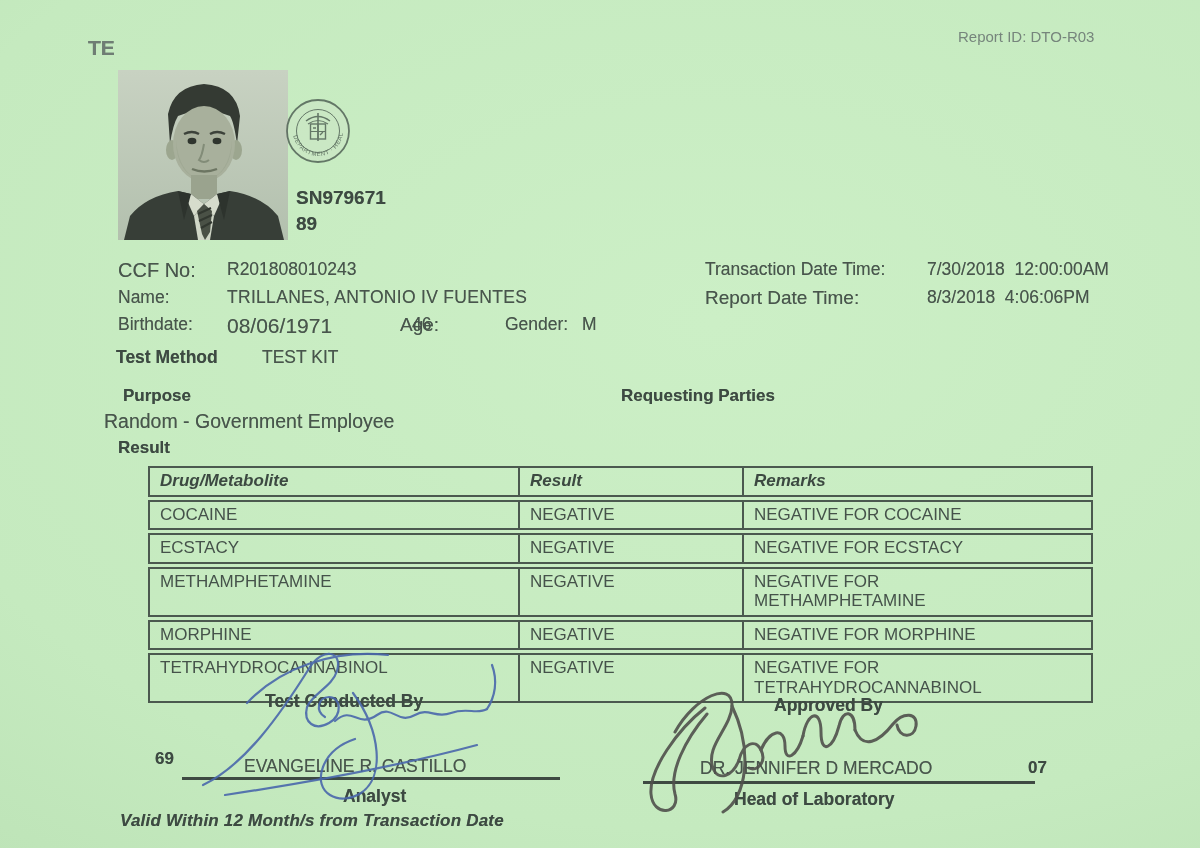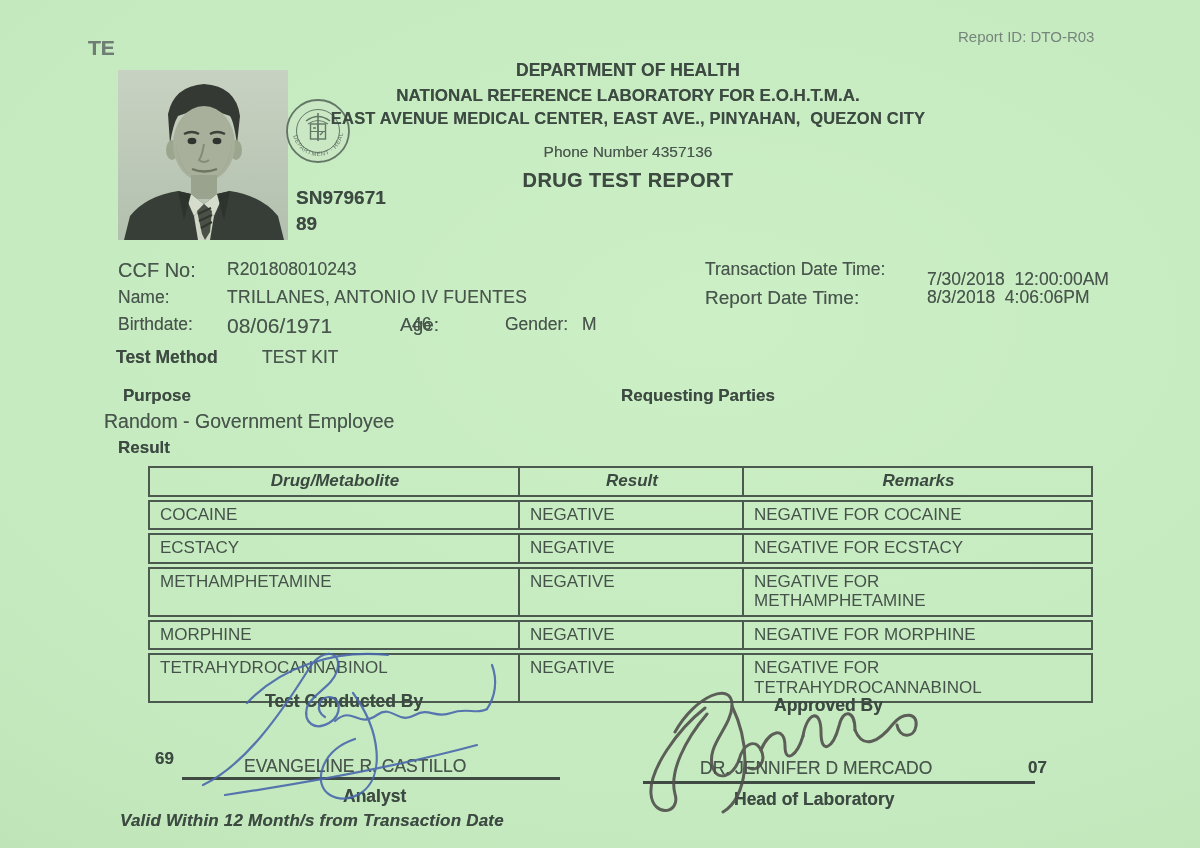--- a/index.html
+++ b/index.html
@@ -104,13 +104,6 @@
   <div class="abs b" style="left:296px;top:187px;font-size:19px;">SN979671</div>
   <div class="abs b" style="left:296px;top:213px;font-size:19px;">89</div>
 
-  <div class="hdr ink">
-    <div class="b h1">DEPARTMENT OF HEALTH</div>
-    <div class="b h2">NATIONAL REFERENCE LABORATORY FOR E.O.H.T.M.A.</div>
-    <div class="b h3">EAST AVENUE MEDICAL CENTER, EAST AVE., PINYAHAN,  QUEZON CITY</div>
-    <div class="hp">Phone Number 4357136</div>
-    <div class="b ht">DRUG TEST REPORT</div>
-  </div>
 
   <div class="abs ink" style="left:118px;top:259px;font-size:20px;">CCF No:</div>
   <div class="abs ink" style="left:227px;top:259px;font-size:17.5px;">R201808010243</div>

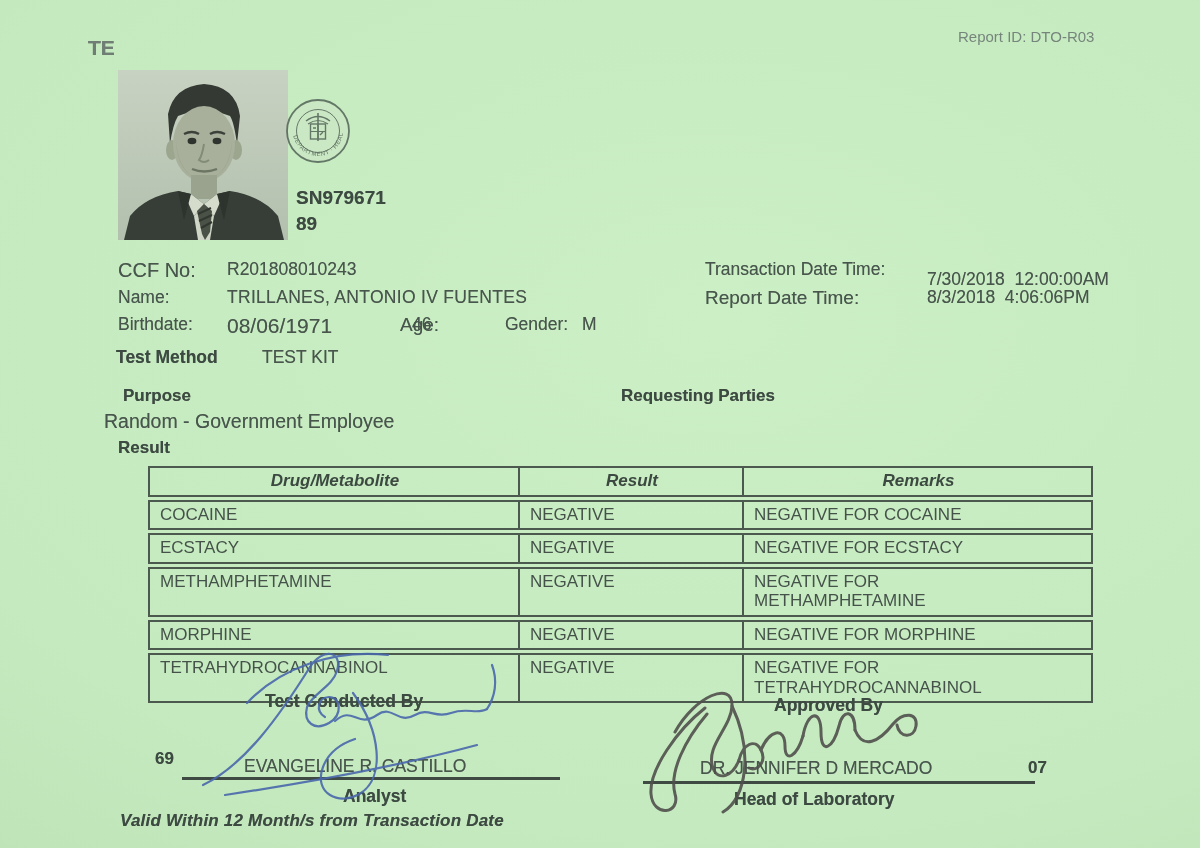--- a/index.html
+++ b/index.html
@@ -117,7 +117,7 @@
   <div class="abs ink" style="left:582px;top:314px;font-size:17.5px;">M</div>
 
   <div class="abs ink" style="left:705px;top:259px;font-size:17.5px;">Transaction Date Time:</div>
-  <div class="abs ink" style="left:927px;top:269px;font-size:17.5px;">7/30/2018  12:00:00AM</div>
+  <div class="abs ink" style="left:927px;top:259px;font-size:17.5px;">7/30/2018  12:00:00AM</div>
   <div class="abs ink" style="left:705px;top:287px;font-size:19px;">Report Date Time:</div>
   <div class="abs ink" style="left:927px;top:287px;font-size:17.5px;">8/3/2018  4:06:06PM</div>
 

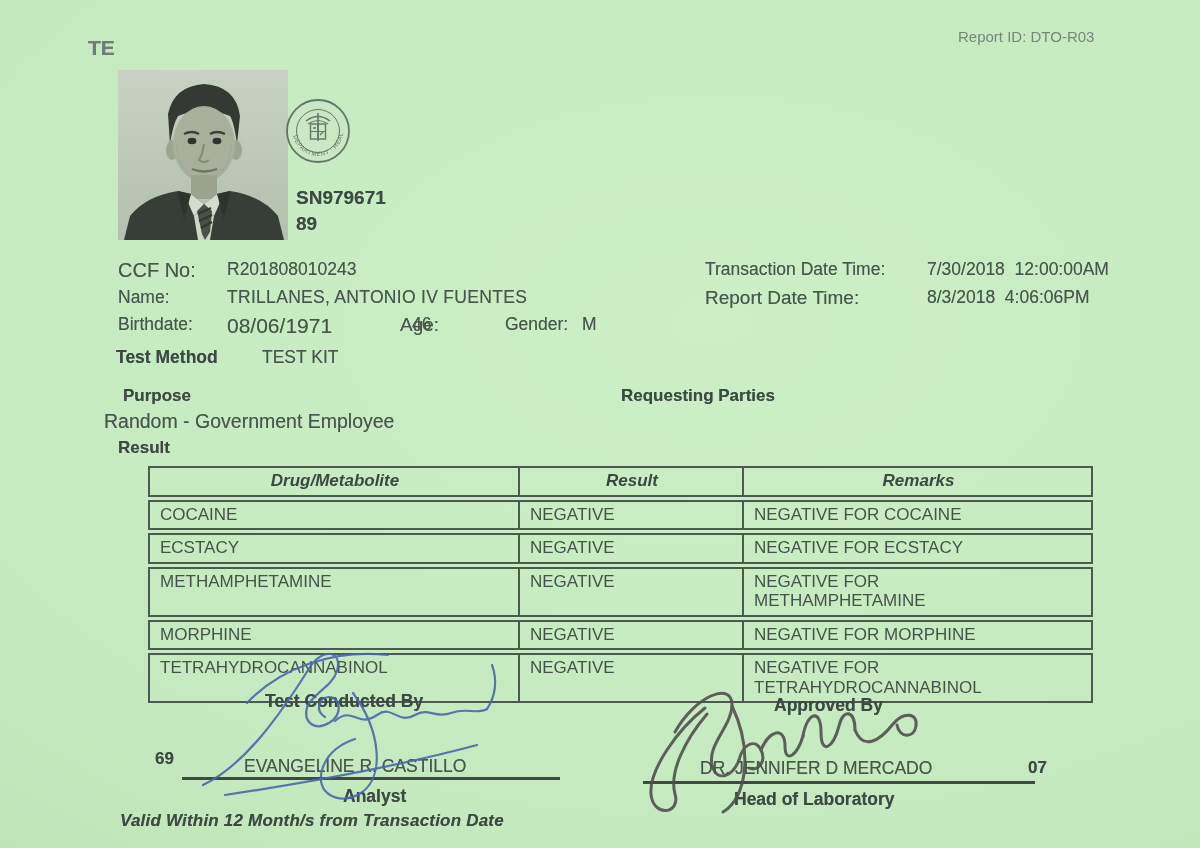--- a/index.html
+++ b/index.html
@@ -27,7 +27,7 @@
   #rtable{position:absolute;left:148px;top:466px;width:945px;font-size:17px;color:#45524a;}
   .trow{display:flex;border:2px solid #4b594f;margin-top:3px;align-items:stretch;}
   .trow.first{margin-top:0;}
-  .thead{font-style:italic;font-weight:bold;color:#3c4941;text-align:center;}
+  .thead{font-style:italic;font-weight:bold;color:#3c4941;}
   .tc{padding:3px 8px 4px 10px;box-sizing:border-box;line-height:19.5px;}
   .tc1{width:368px;}
   .tc2{width:224px;border-left:2px solid #4b594f;}

